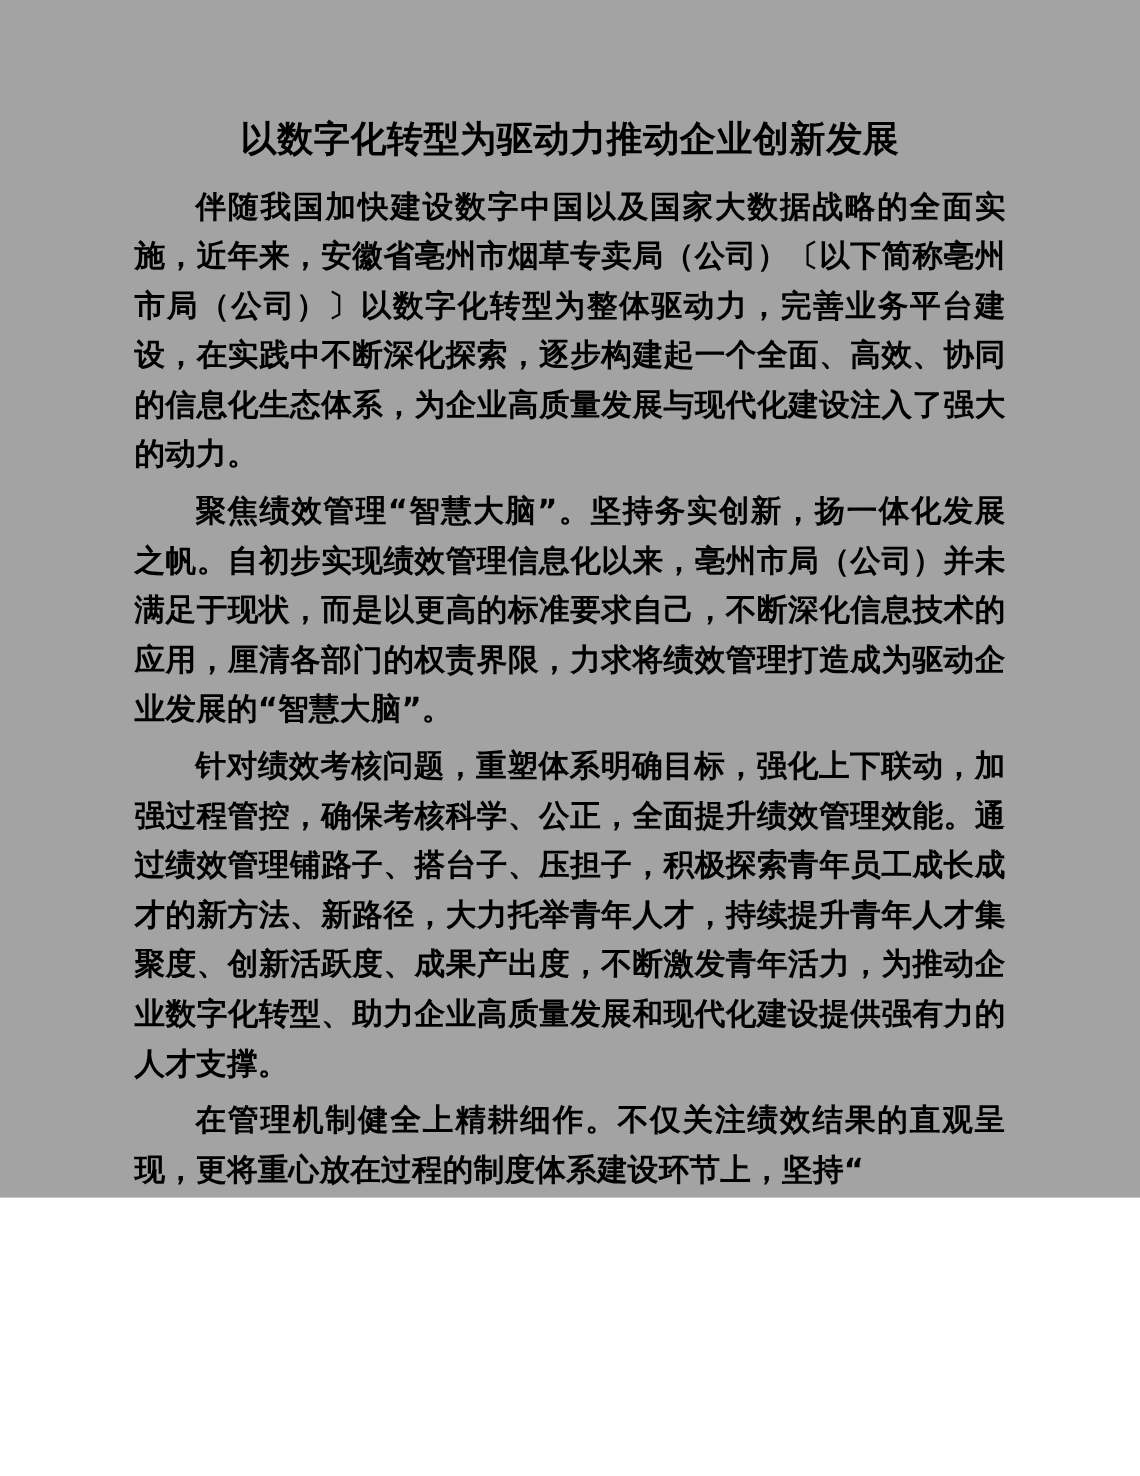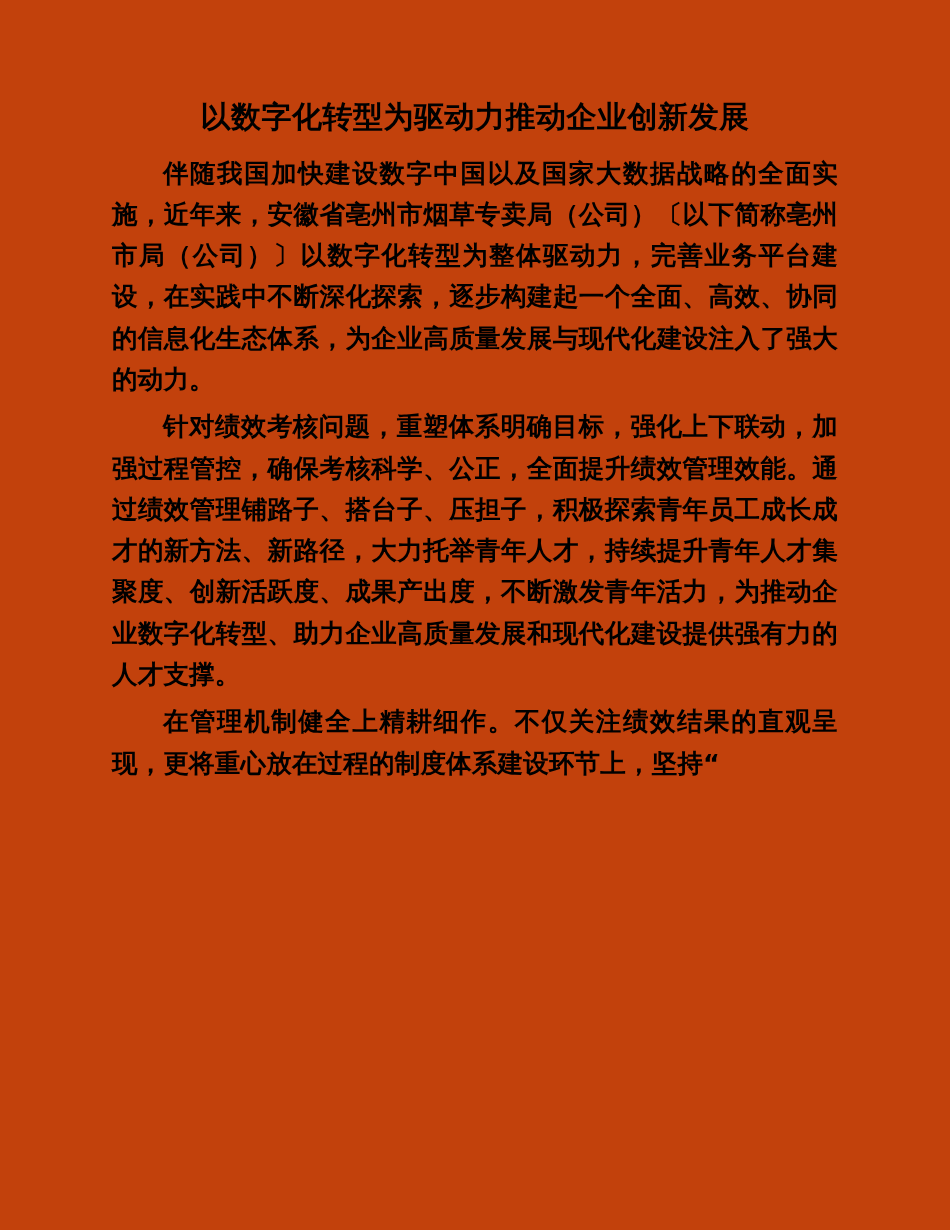--- a/index.html
+++ b/index.html
@@ -16,11 +16,11 @@
   }
   .page {
     width: 950px;
-    height: 1230px;
+    height: 998px;
     box-sizing: border-box;
     padding: 95px 112px 0 112px;
     position: relative;
-    background: #c2410c;
+    background: #a3a3a3;
   }
   .doc-title {
     font-size: 30px;

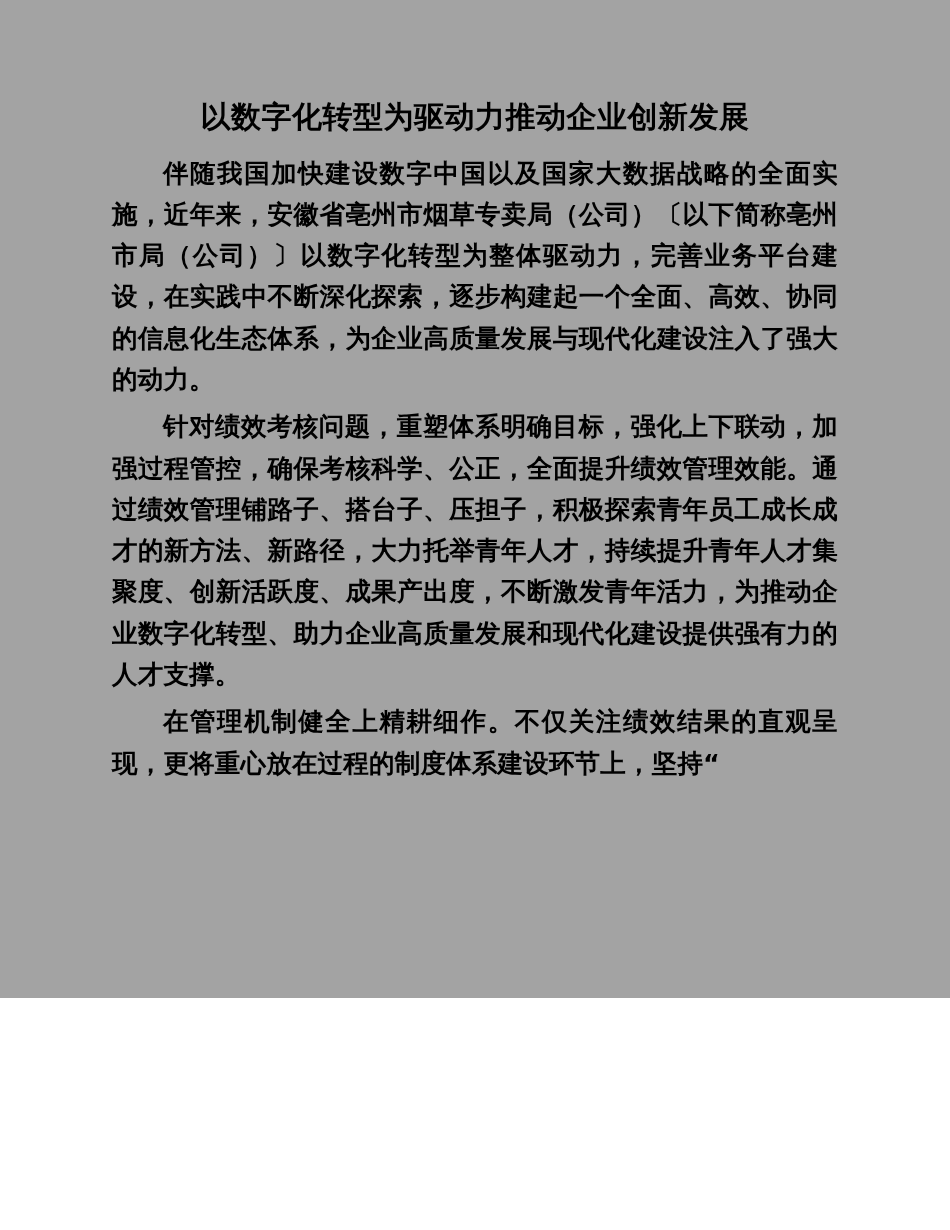--- a/index.html
+++ b/index.html
@@ -55,6 +55,7 @@
 
   <p class="para">伴随我国加快建设数字中国以及国家大数据战略的全面实施，近年来，安徽省亳州市烟草专卖局（公司）〔以下简称亳州市局（公司）〕以数字化转型为整体驱动力，完善业务平台建设，在实践中不断深化探索，逐步构建起一个全面、高效、协同的信息化生态体系，为企业高质量发展与现代化建设注入了强大的动力。</p>
 
+  <p class="para">聚焦绩效管理“智慧大脑”。坚持务实创新，扬一体化发展之帆。自初步实现绩效管理信息化以来，亳州市局（公司）并未满足于现状，而是以更高的标准要求自己，不断深化信息技术的应用，厘清各部门的权责界限，力求将绩效管理打造成为驱动企业发展的“智慧大脑”。</p>
 
   <p class="para">针对绩效考核问题，重塑体系明确目标，强化上下联动，加强过程管控，确保考核科学、公正，全面提升绩效管理效能。通过绩效管理铺路子、搭台子、压担子，积极探索青年员工成长成才的新方法、新路径，大力托举青年人才，持续提升青年人才集聚度、创新活跃度、成果产出度，不断激发青年活力，为推动企业数字化转型、助力企业高质量发展和现代化建设提供强有力的人才支撑。</p>
 

